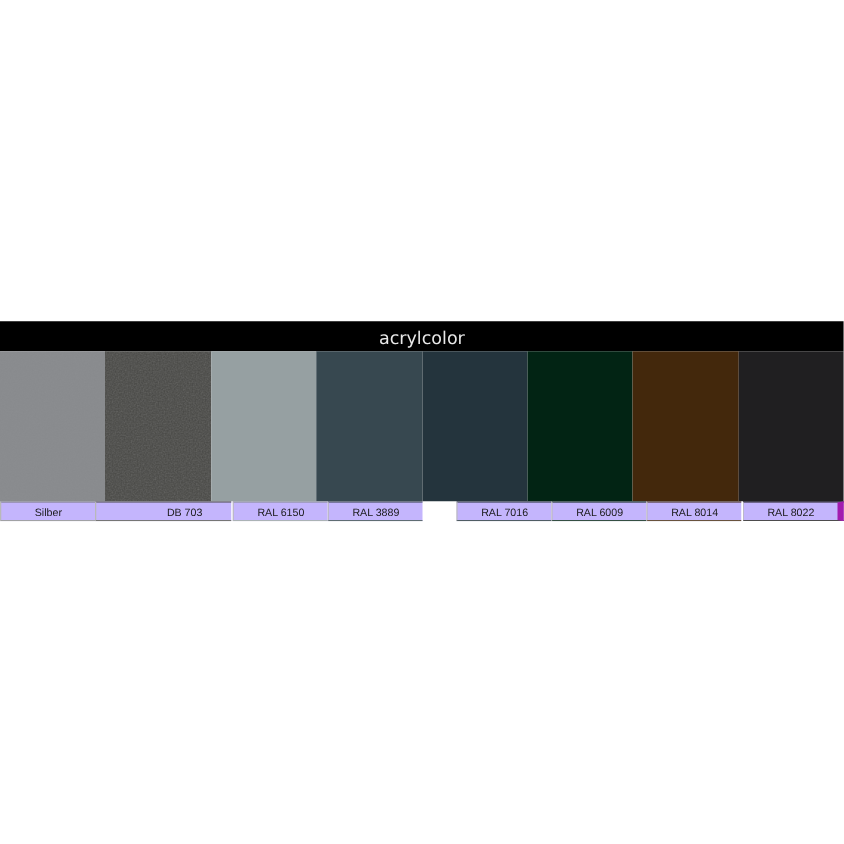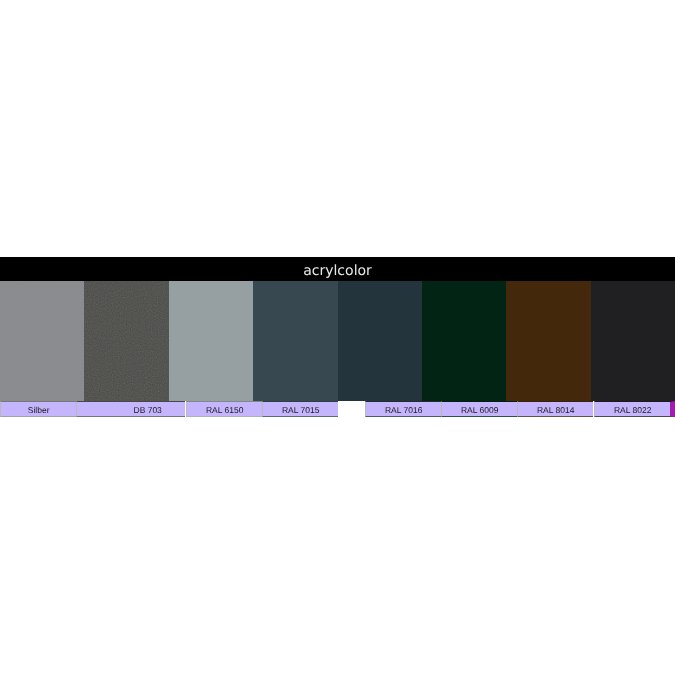--- a/index.html
+++ b/index.html
@@ -150,7 +150,7 @@
     <div class="label-cell" style="border-top-color: rgb(116, 118, 120); border-bottom-color: rgb(161, 162, 164);">Silber</div>
     <div class="label-cell" style="border-top-color: rgb(71, 71, 70); border-bottom-color: rgb(118, 118, 117); padding-left: 33px;">DB 703</div>
     <div class="label-cell" style="border-top-color: rgb(128, 136, 138); border-bottom-color: rgb(171, 179, 181);">RAL 6150</div>
-    <div class="label-cell" style="border-top-color: rgb(47, 61, 68); border-bottom-color: rgb(95, 109, 115);">RAL 7015</div>
+    <div class="label-cell" style="border-top-color: rgb(47, 61, 68); border-bottom-color: rgb(95, 109, 115);">RAL 3889</div>
     <div class="label-cell" style="border-top-color: rgb(31, 44, 52); border-bottom-color: rgb(80, 93, 100); margin-left: 26px;">RAL 7016</div>
     <div class="label-cell" style="border-top-color: rgb(2, 31, 17); border-bottom-color: rgb(53, 80, 67);">RAL 6009</div>
     <div class="label-cell" style="border-top-color: rgb(57, 34, 10); border-bottom-color: rgb(105, 83, 61);">RAL 8014</div>

